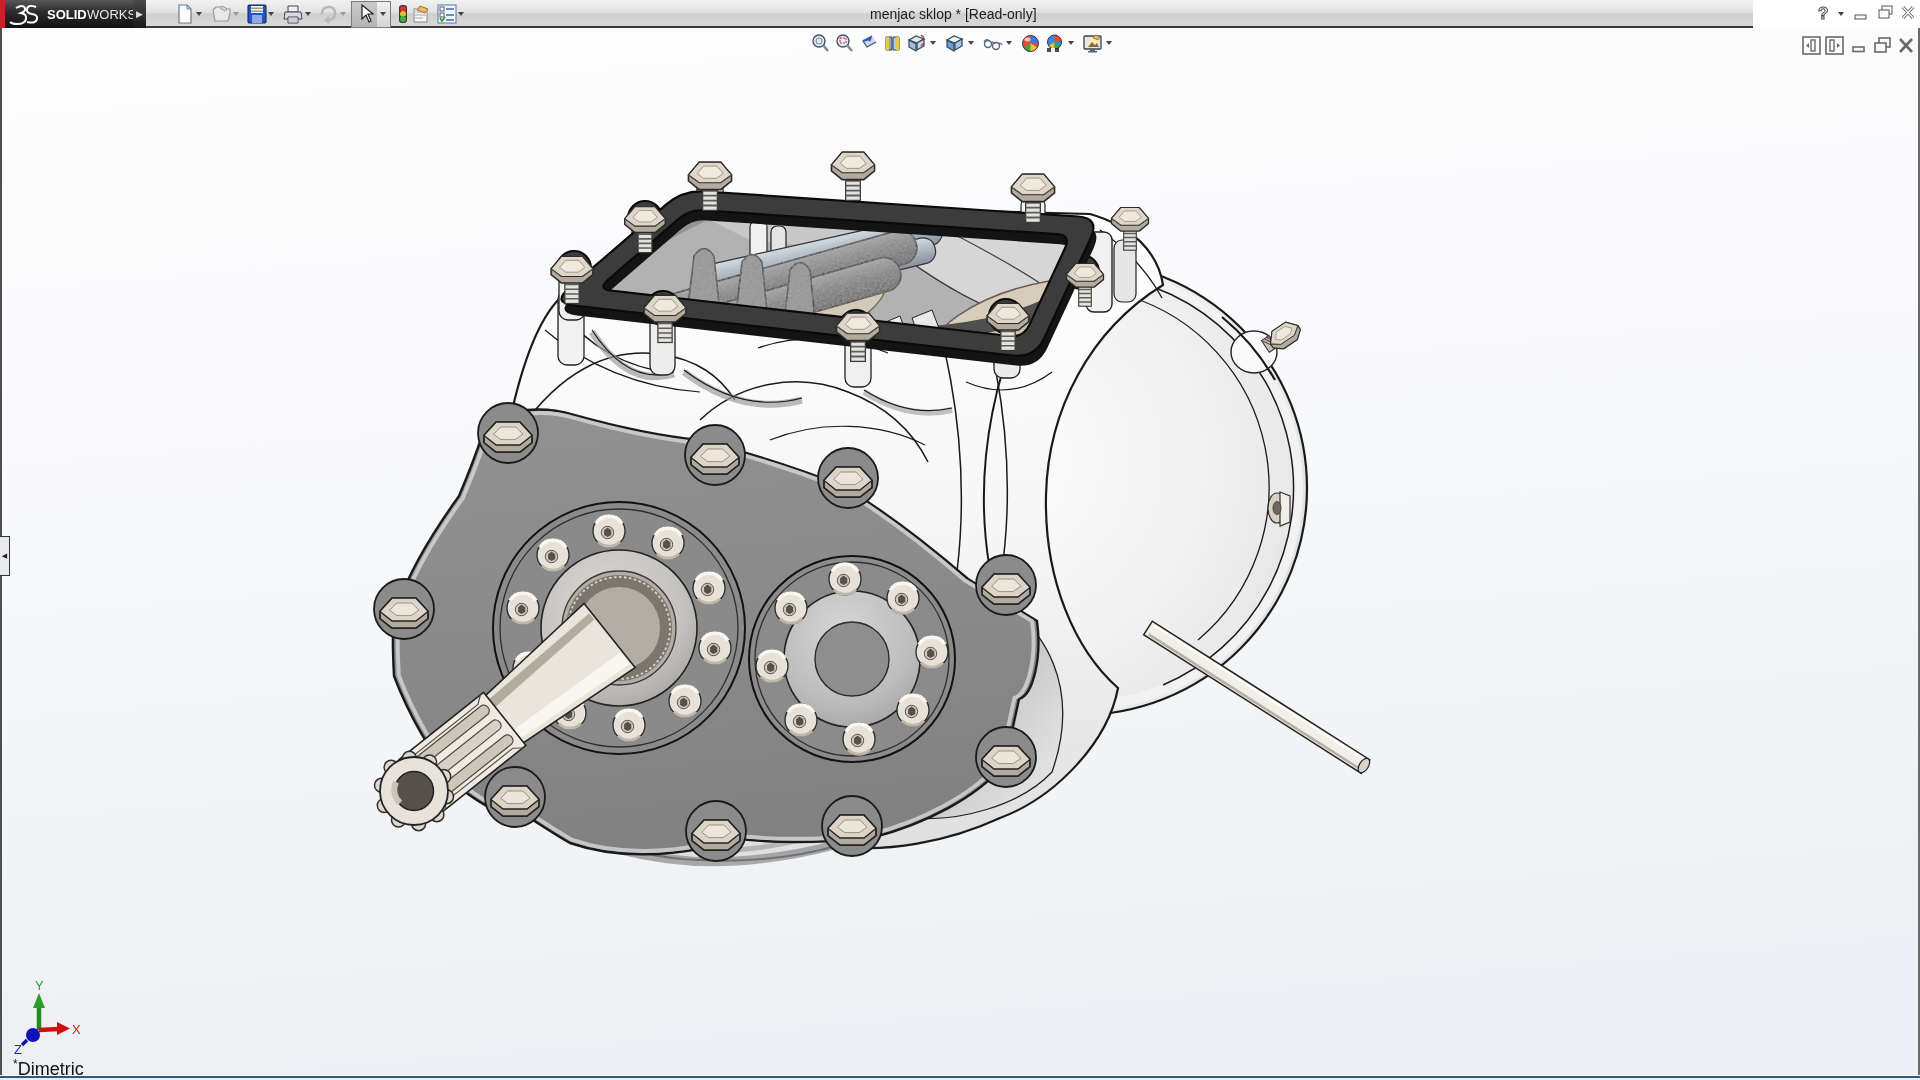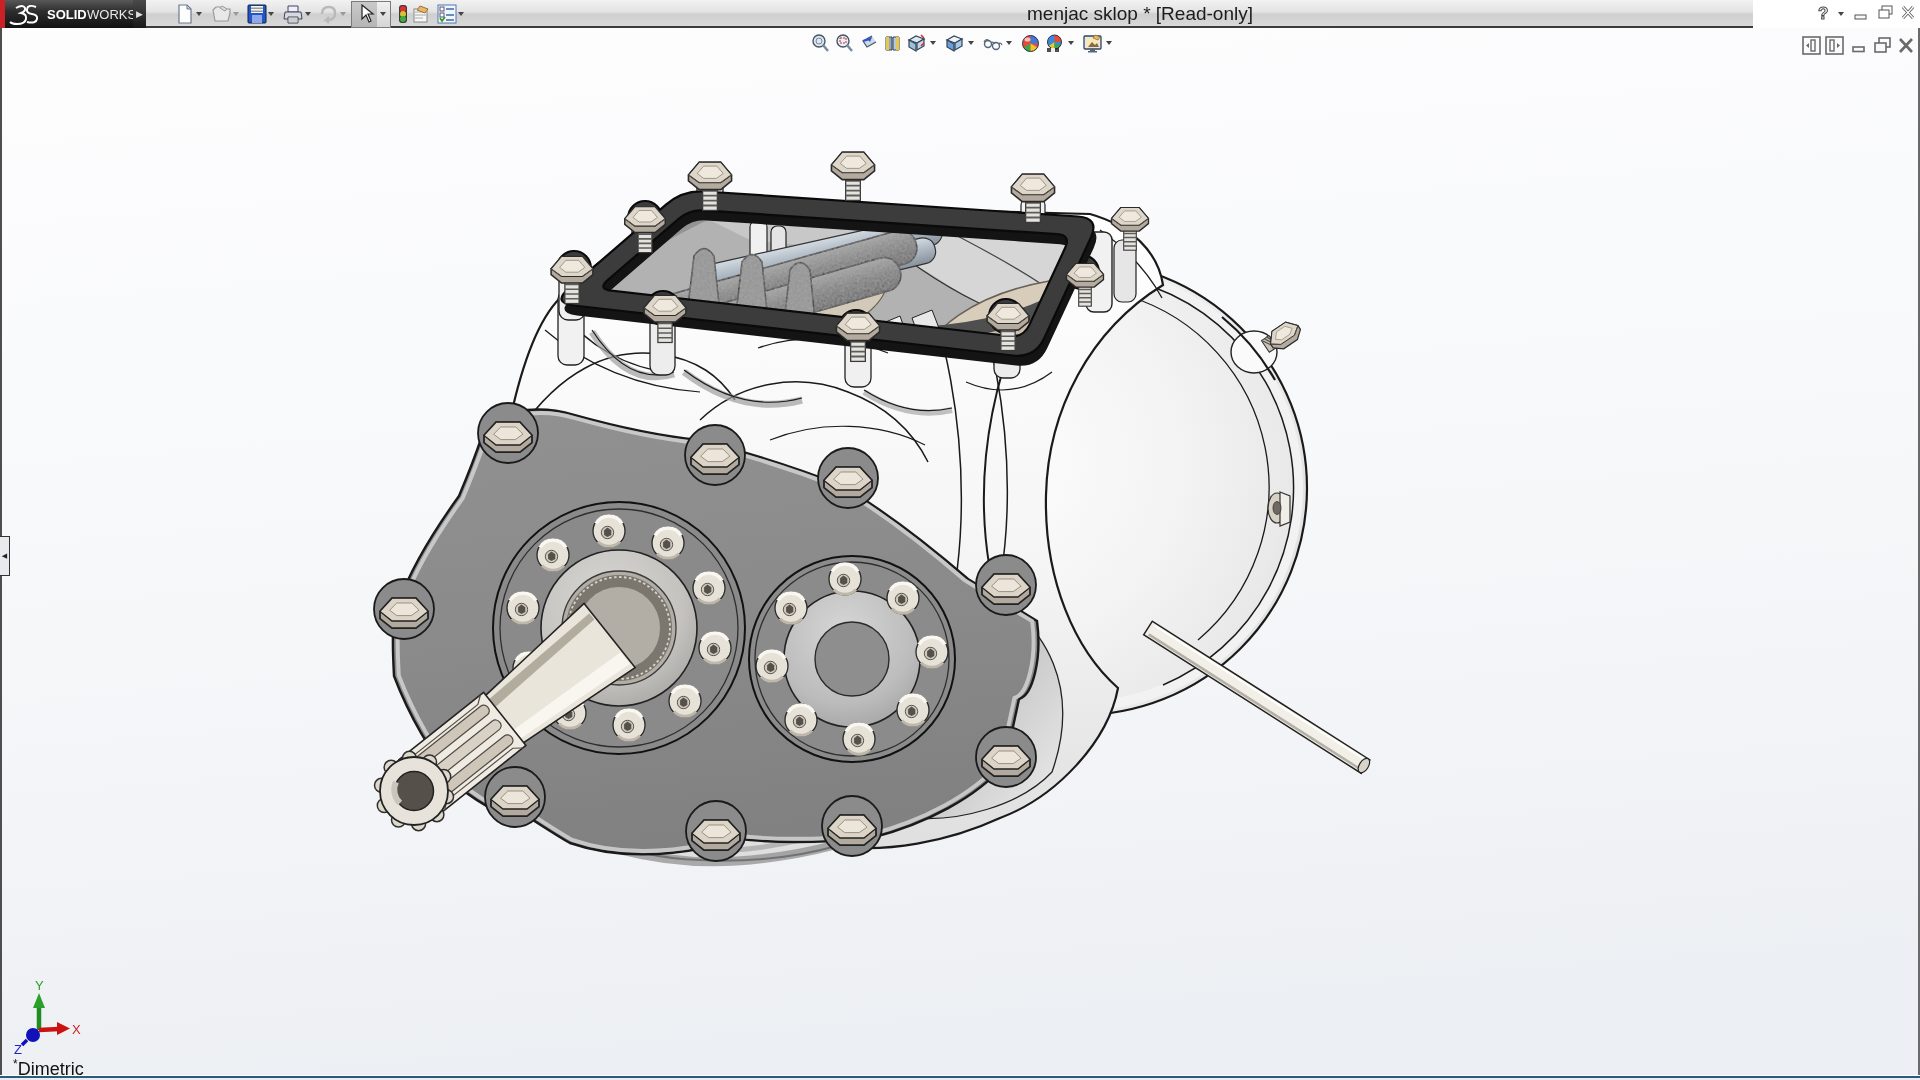--- a/index.html
+++ b/index.html
@@ -11,7 +11,7 @@
 #swarrow{position:absolute;left:133px;top:0;width:13px;height:28px;
  background:linear-gradient(180deg,#4a4a4a,#181818);color:#ddd;font-size:9px;line-height:28px;text-align:center;}
 #title{position:absolute;left:870px;top:0;width:540px;height:28px;line-height:28px;
- font-size:19px;color:#1c1c1c;text-align:center;}
+ font-size:14px;color:#1c1c1c;}
 .tbi{position:absolute;top:4px;width:20px;height:20px;}
 .dd{position:absolute;top:12px;width:0;height:0;border-left:3.5px solid transparent;
  border-right:3.5px solid transparent;border-top:4.5px solid #444;}

